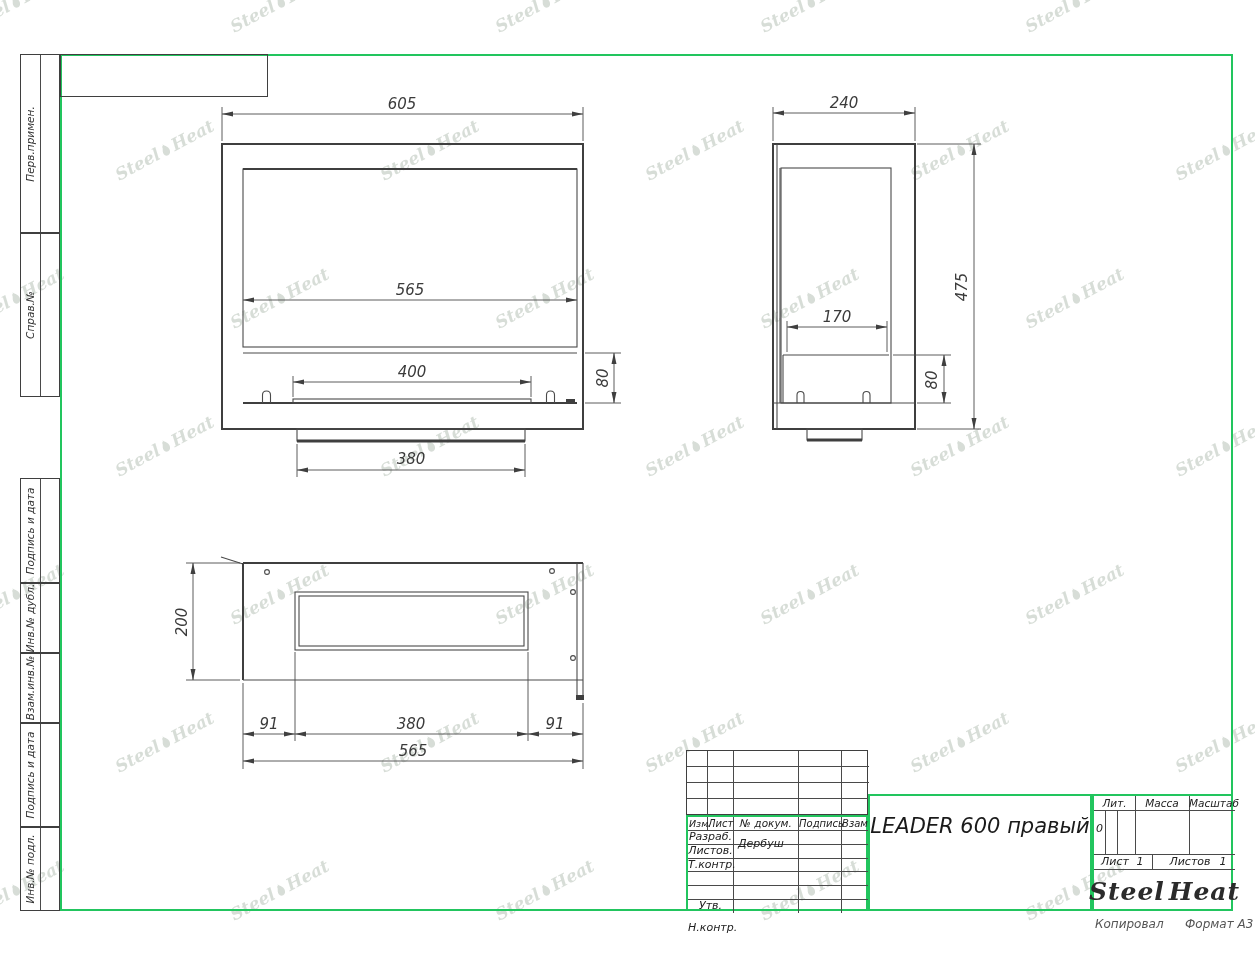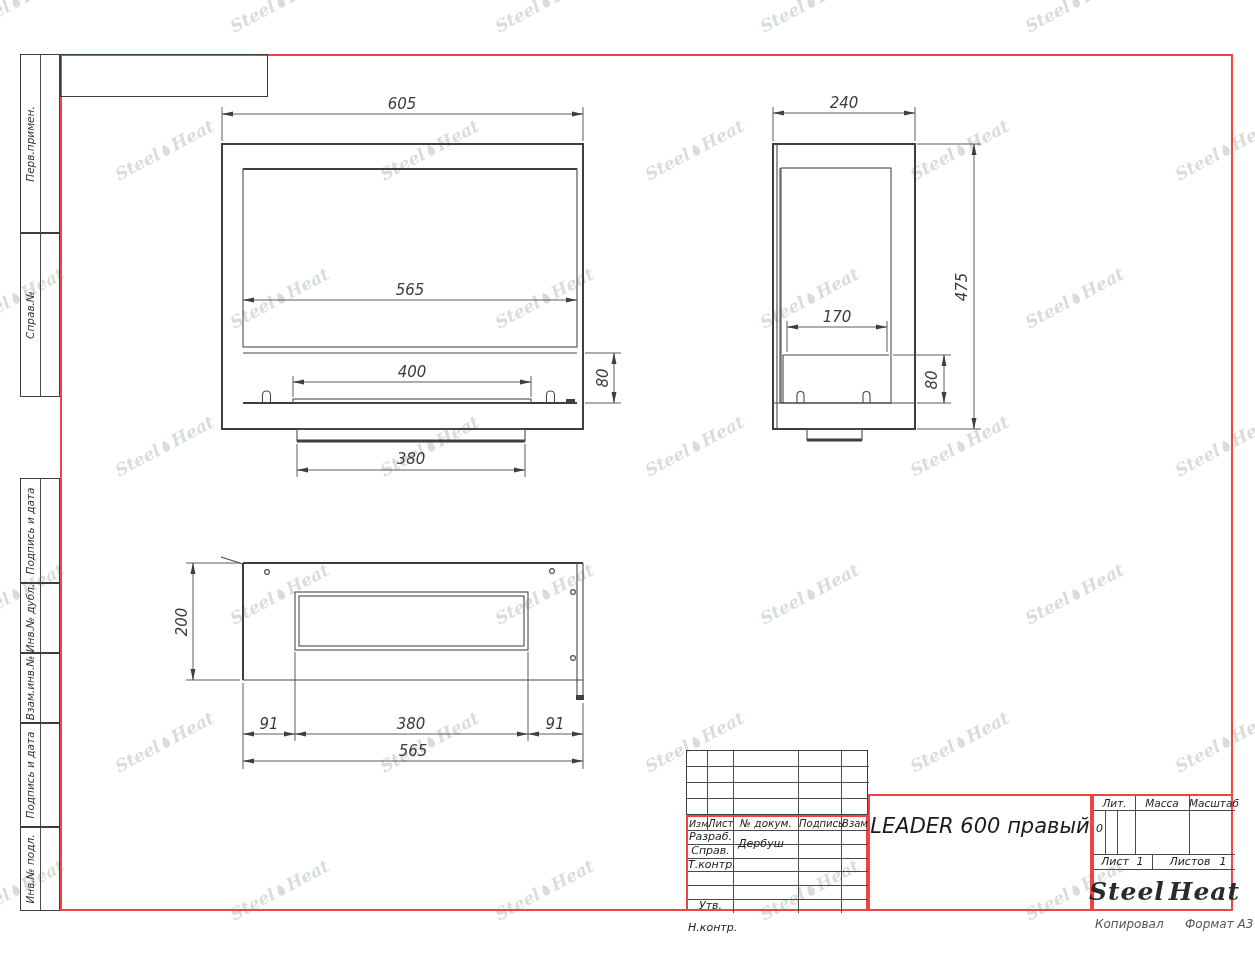--- a/index.html
+++ b/index.html
@@ -9,7 +9,7 @@
   }
   .line{position:absolute;background:#4a4a4a;}
   .box{position:absolute;border:1.5px solid #3f3f3f;box-sizing:border-box;}
-  .box2{position:absolute;border:2px solid #ef4444;box-sizing:border-box;}
+  .box2{position:absolute;border:2px solid #22c55e;box-sizing:border-box;}
 
   
   .side-sec{position:absolute;left:20px;width:40px;border:1.4px solid #3f3f3f;box-sizing:border-box;}

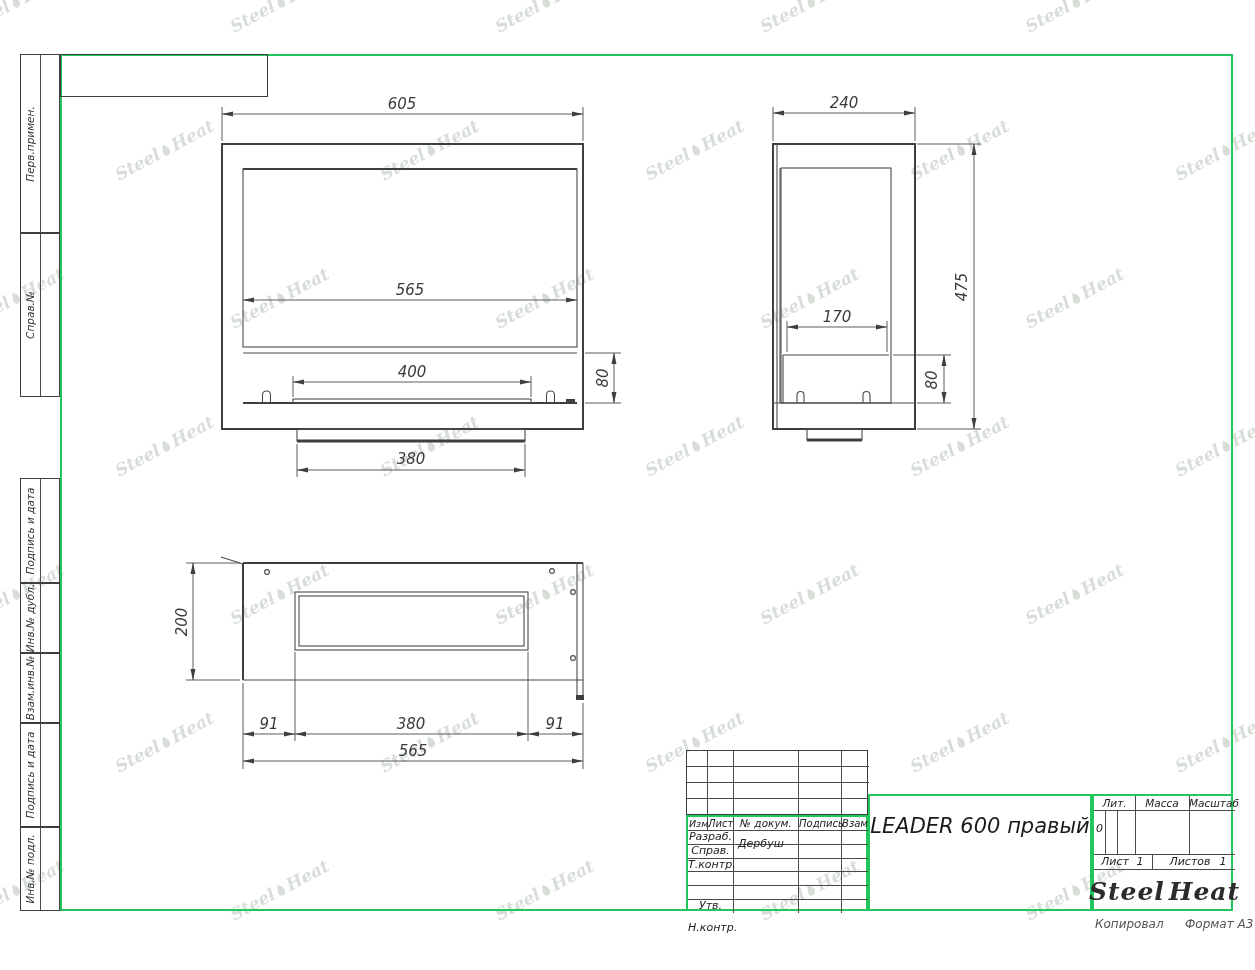--- a/index.html
+++ b/index.html
@@ -480,7 +480,7 @@
 
   <span class="tb-txt" style="left:0;top:13px;width:45px;text-align:center;line-height:14px;">Разраб.</span>
   <span class="tb-txt" style="left:50px;top:20px;width:60px;line-height:14px;font-style:italic;">Дербуш</span>
-  <span class="tb-txt" style="left:0;top:27px;width:45px;text-align:center;line-height:14px;">Справ.</span>
+  <span class="tb-txt" style="left:0;top:27px;width:45px;text-align:center;line-height:14px;">Листов.</span>
   <span class="tb-txt" style="left:0;top:41px;width:45px;text-align:center;line-height:13px;">Т.контр.</span>
   <span class="tb-txt" style="left:0;top:54px;width:45px;text-align:center;line-height:14px;"></span>
   <span class="tb-txt" style="left:0;top:68px;width:45px;text-align:center;line-height:14px;margin-top:36px;">Н.контр.</span>

